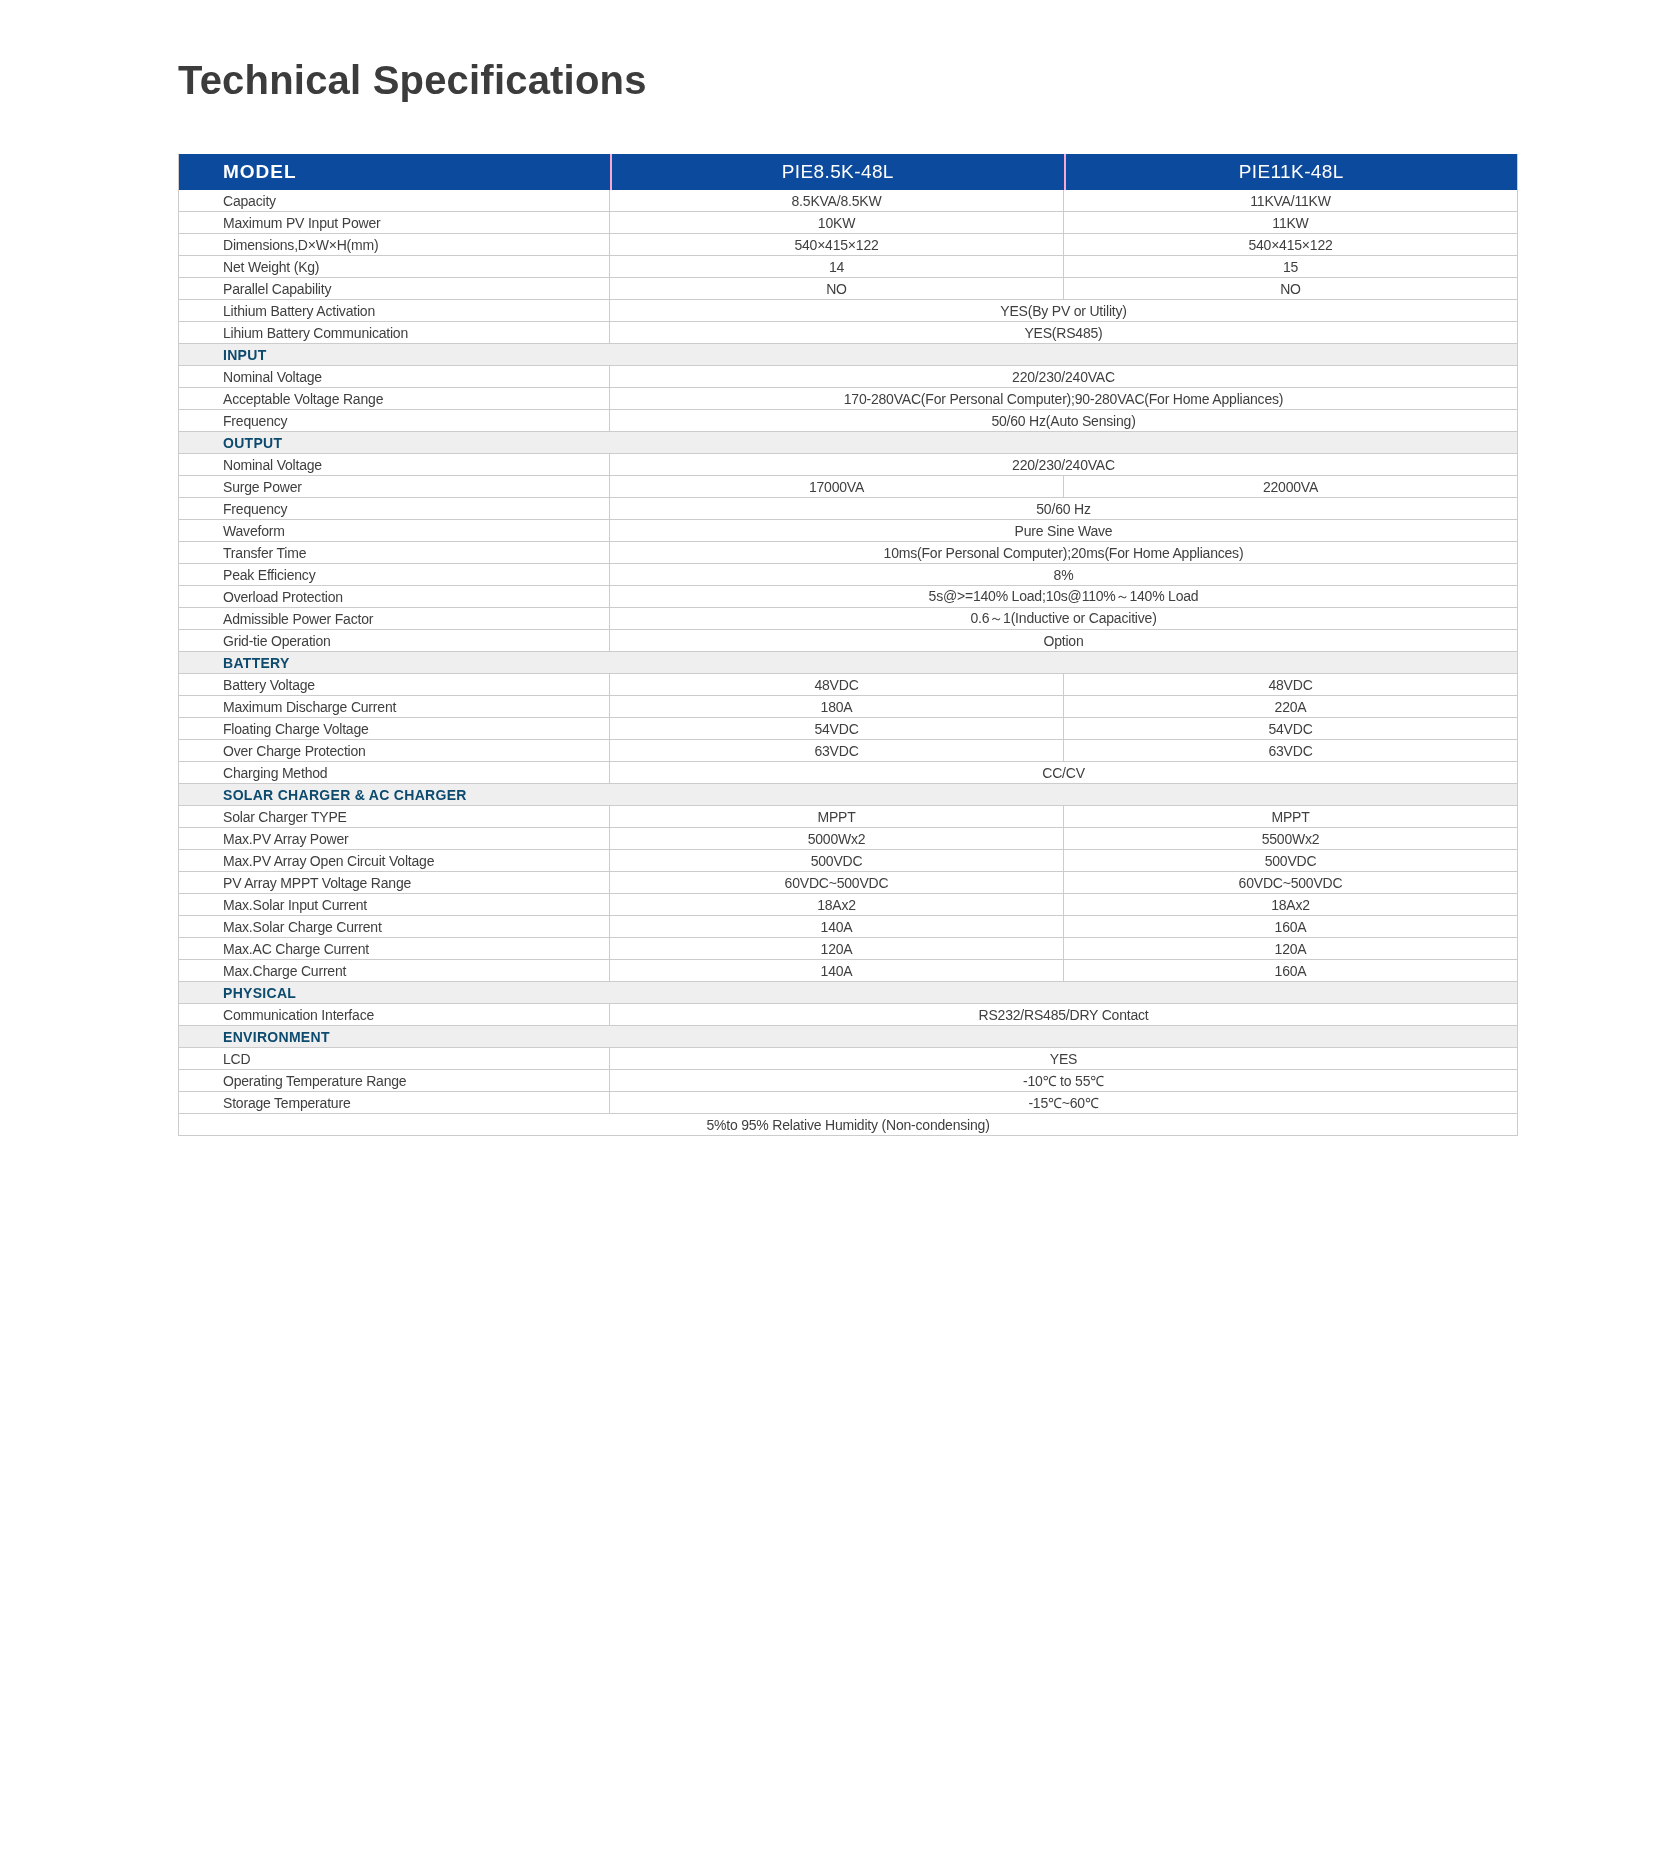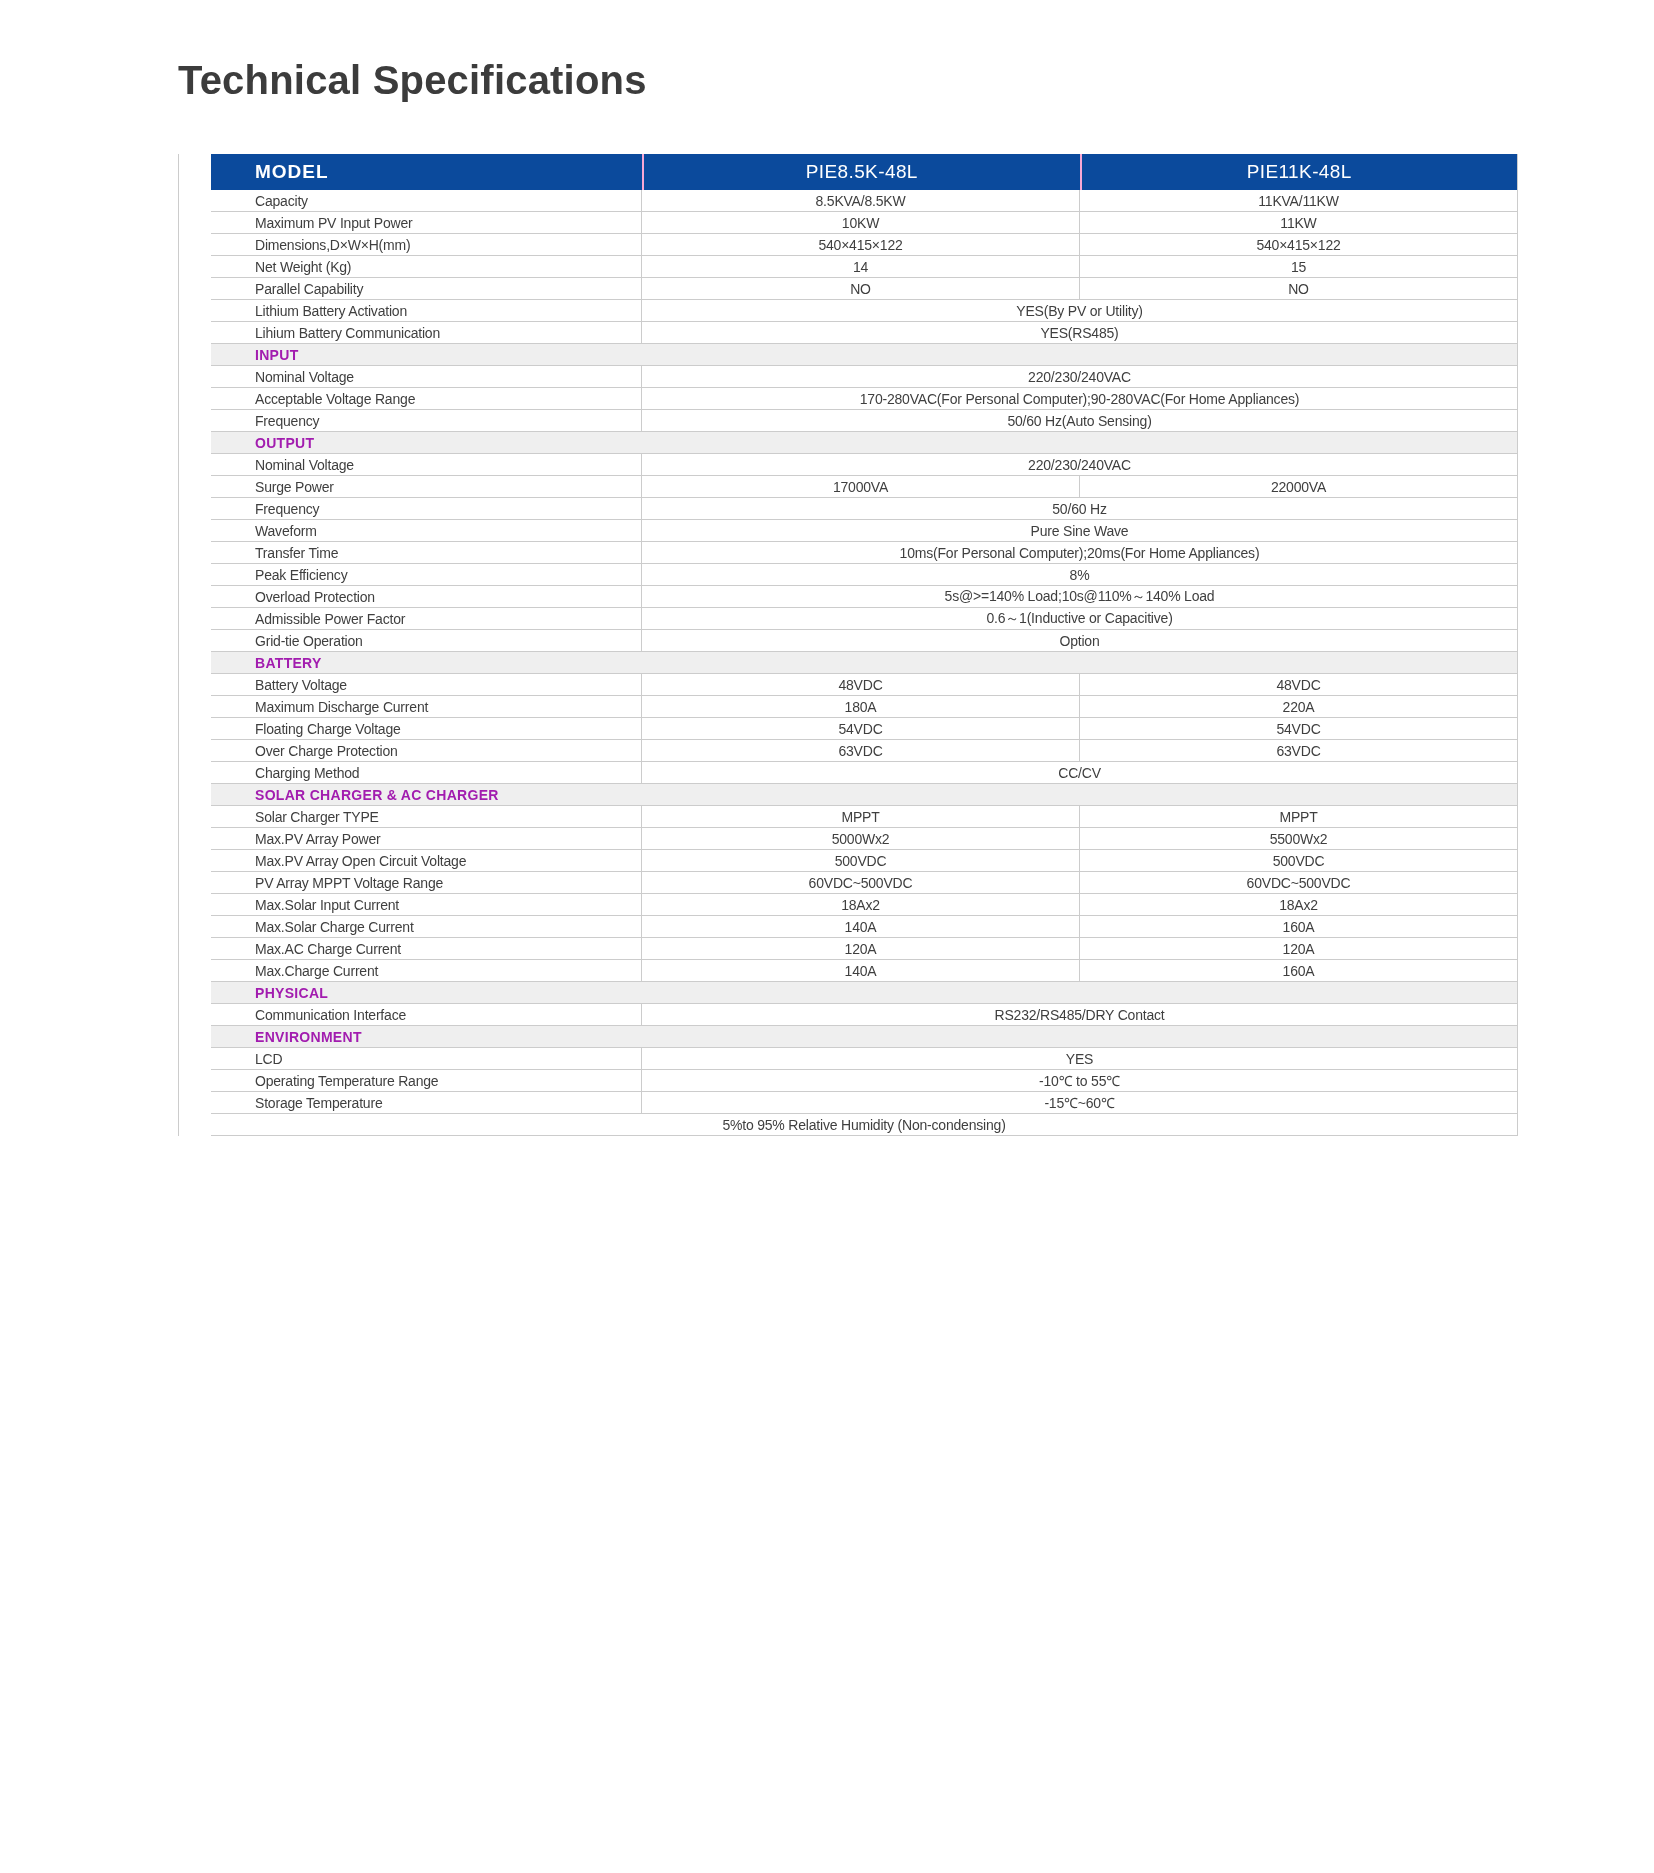--- a/index.html
+++ b/index.html
@@ -28,7 +28,6 @@
     box-sizing:border-box;
     border-left:1px solid var(--border, #cccccc);
     border-right:1px solid var(--border, #cccccc);
-    padding-left:32px;
   }
   .header-row {
     display:flex;

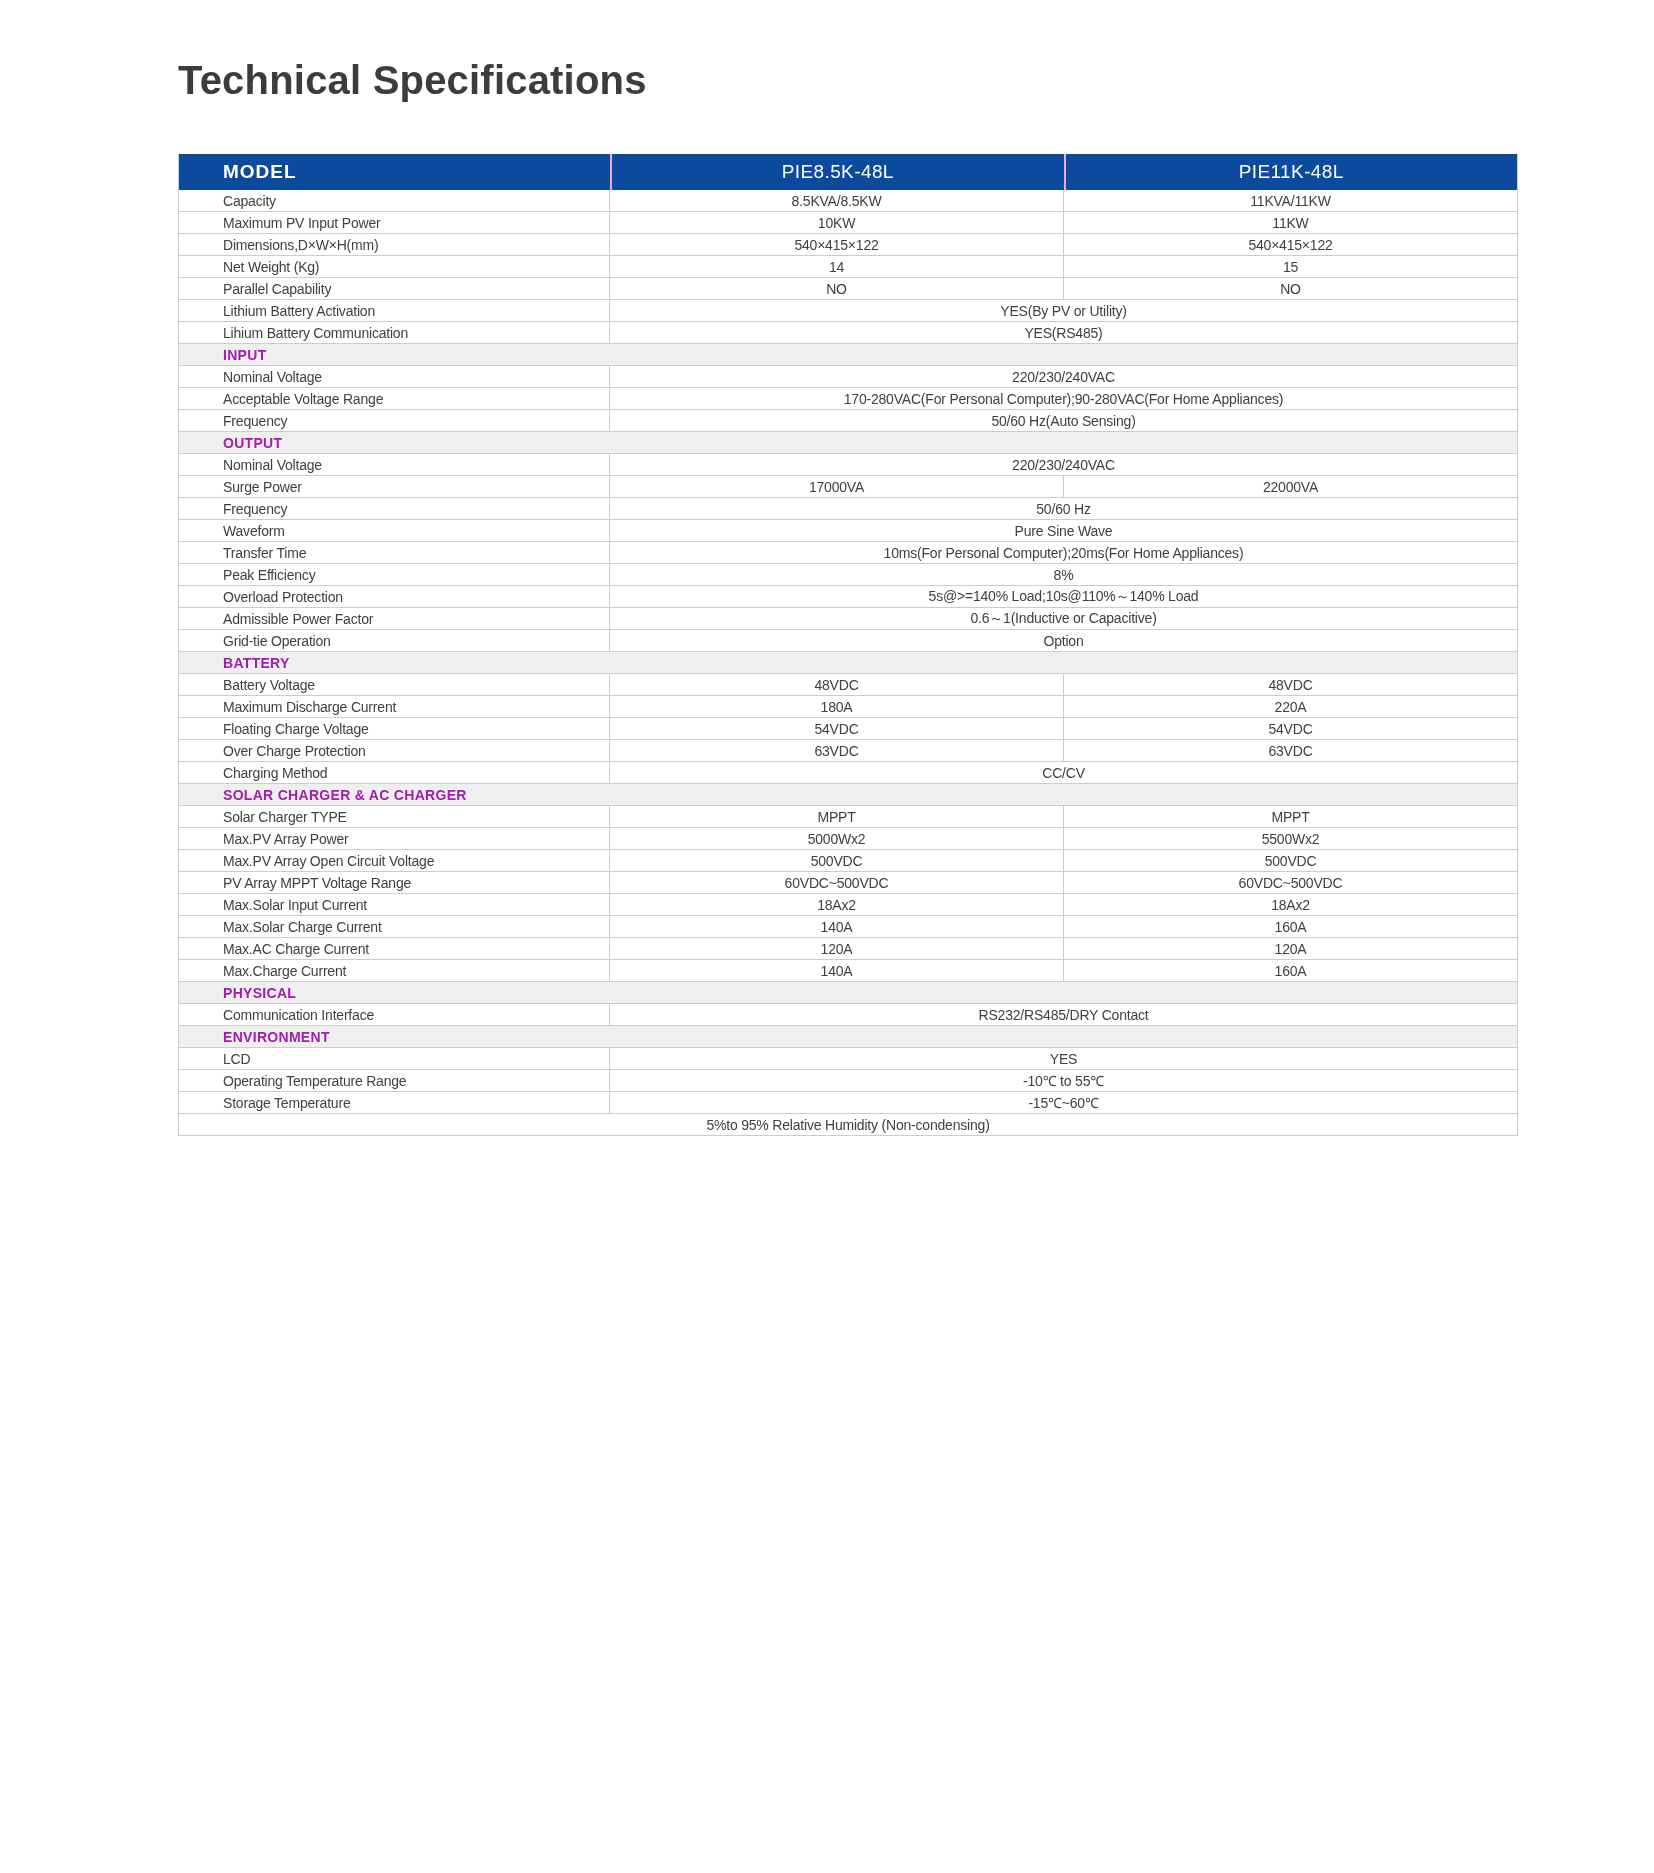--- a/index.html
+++ b/index.html
@@ -82,7 +82,7 @@
   .row.section {
     background:var(--section-bg, #efefef);
     font-weight:700;
-    color:#a21caf;
+    color:#0c4a6e;
     letter-spacing:0.3px;
   }
   .row.section .cell-label { width:100%; border-right:none; }

